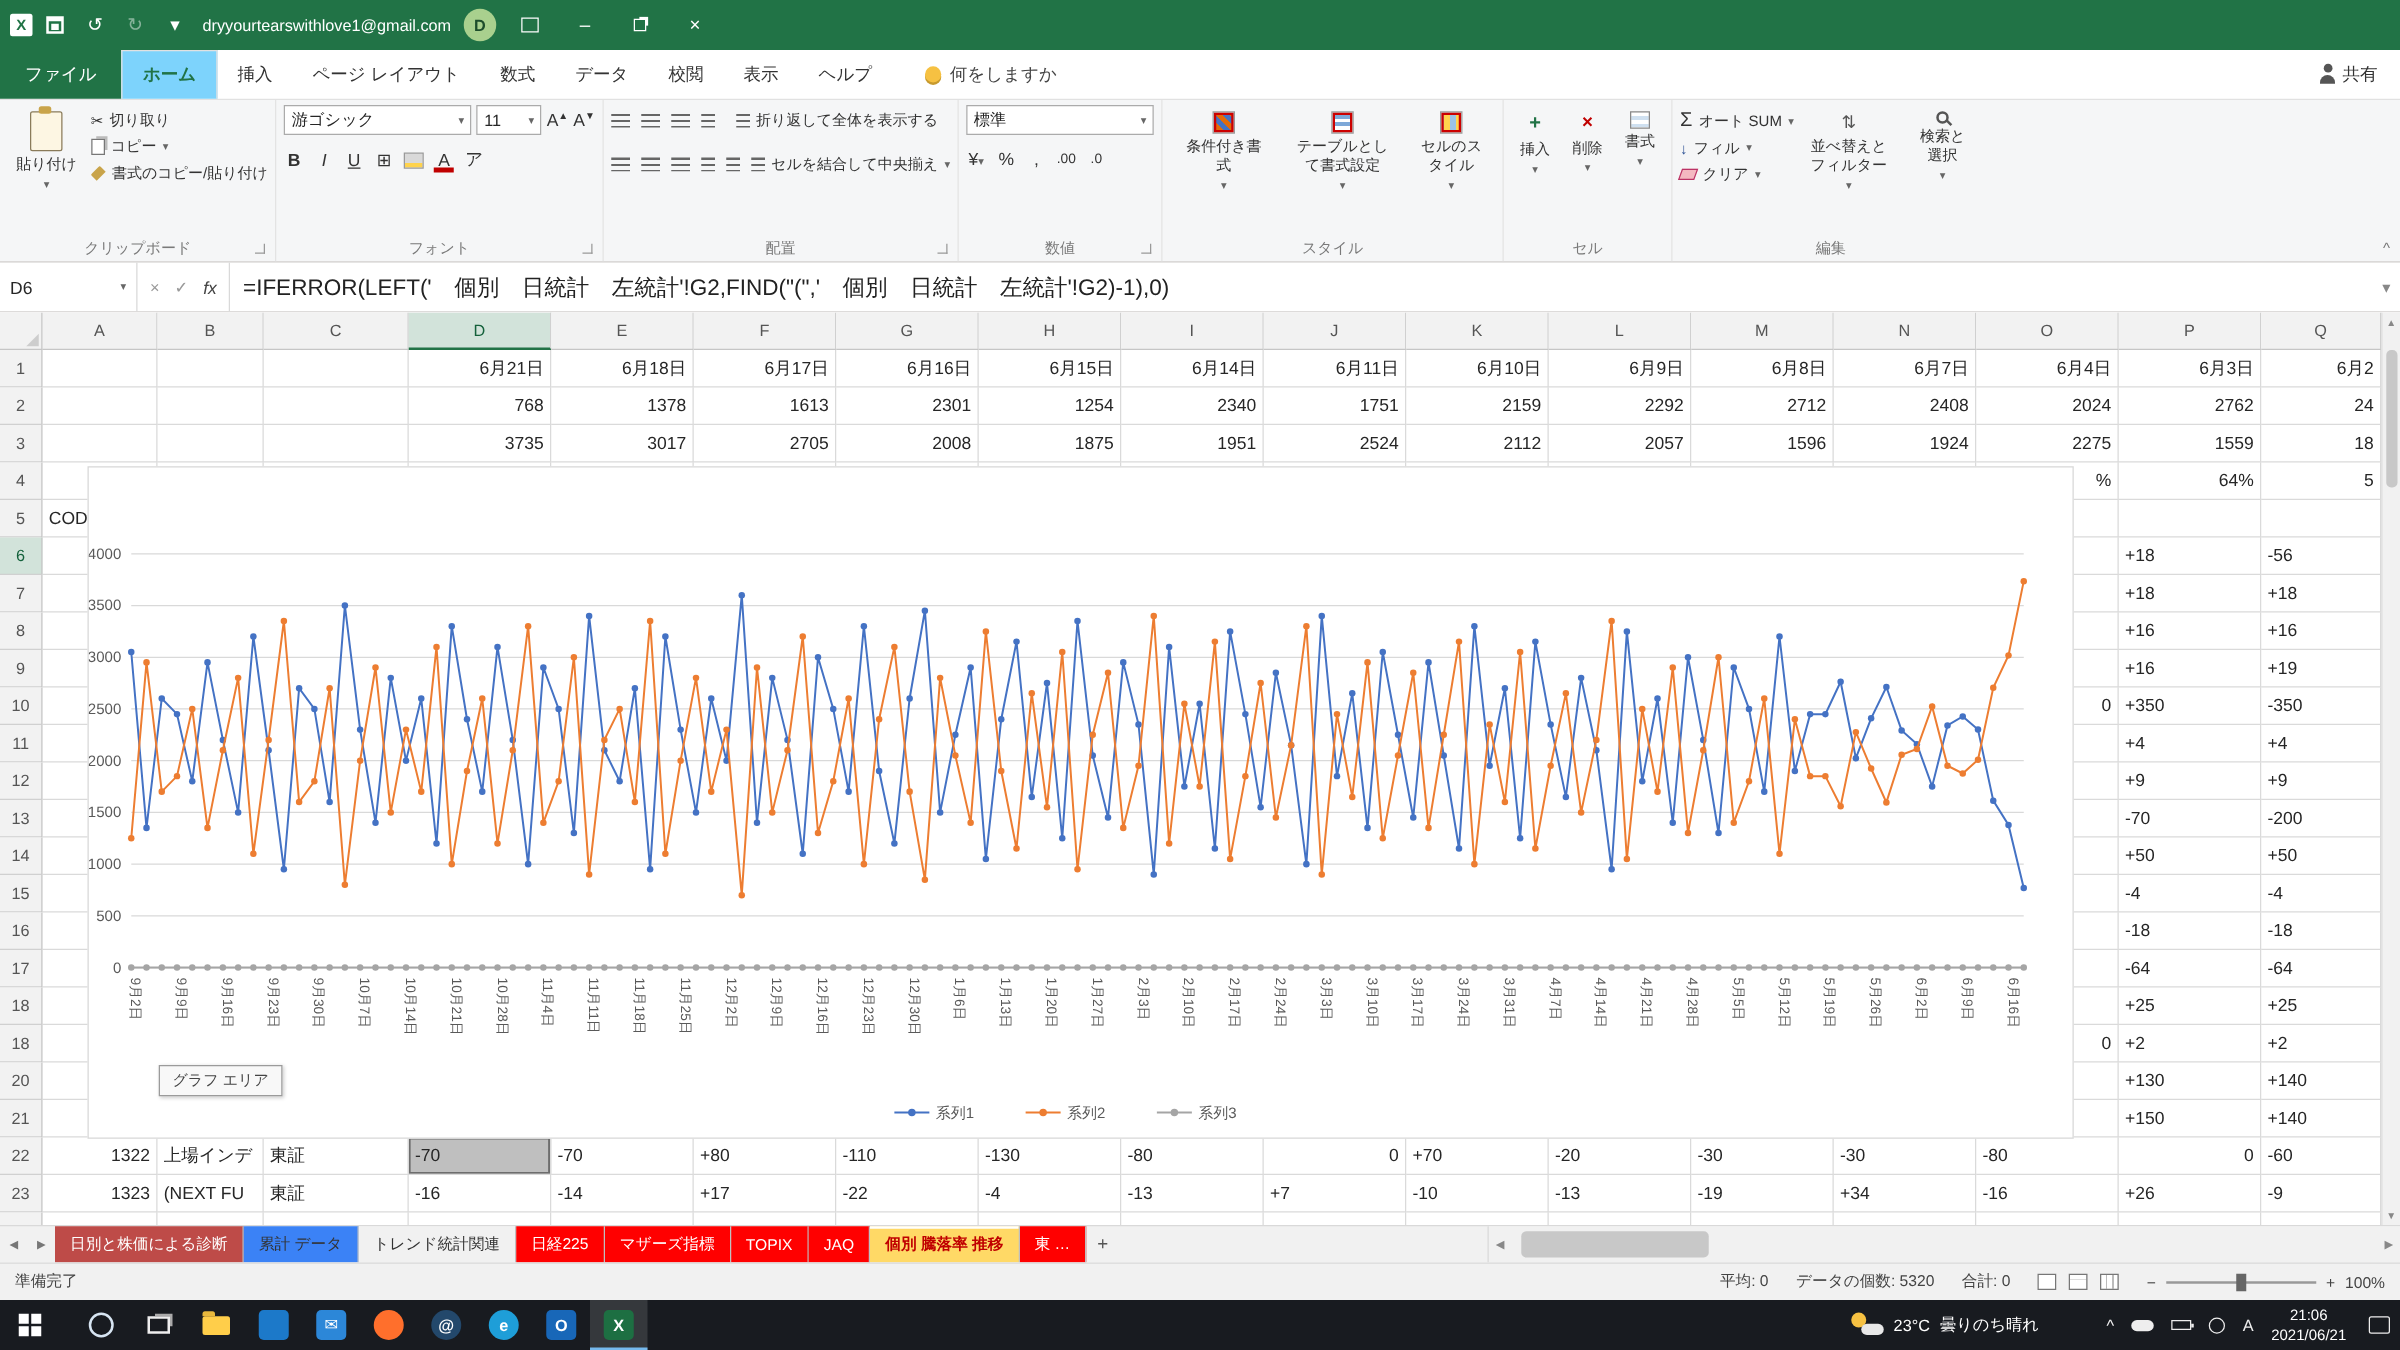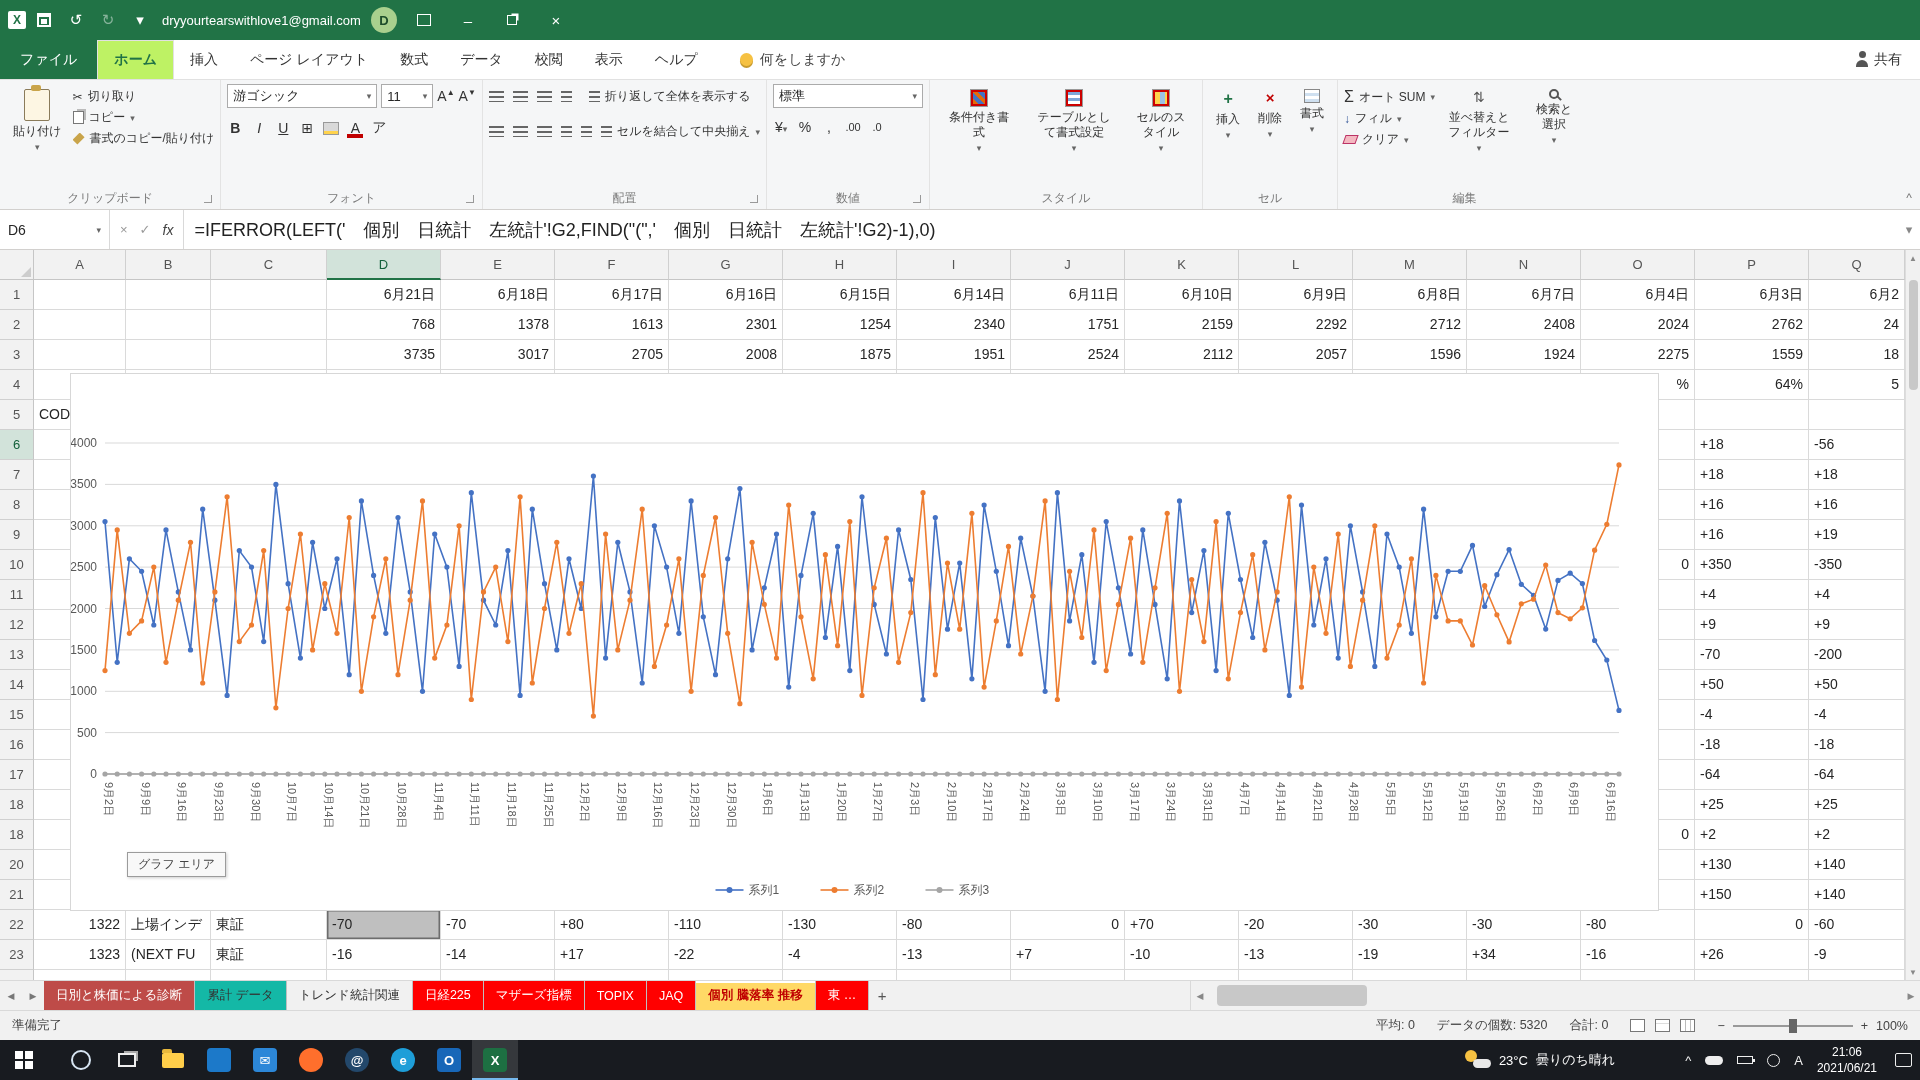--- a/index.html
+++ b/index.html
@@ -26,7 +26,7 @@
   .tabrow{height:40px;background:#fff;display:flex;align-items:stretch;flex:0 0 auto;border-bottom:1px solid #E1E1E1;}
   .rtab{padding:0 16px;display:flex;align-items:center;font-size:14px;color:#333;cursor:default;}
   .rtab.filetab{background:#217346;color:#fff;padding:0 20px;}
-  .rtab.active{background:#bef264;color:#217346;border:1px solid #E1E1E1;border-bottom:none;font-weight:bold;}
+  .rtab.active{background:#7dd3fc;color:#217346;border:1px solid #E1E1E1;border-bottom:none;font-weight:bold;}
   .tellme{display:flex;align-items:center;gap:7px;margin-left:26px;color:#444;font-size:14px;}
   .bulb{width:13px;height:13px;border-radius:50%;background:#F6C142;box-shadow:0 2px 0 #c79a2e;}
   .share{margin-left:auto;display:flex;align-items:center;gap:6px;padding:0 18px;font-size:14px;color:#333;}

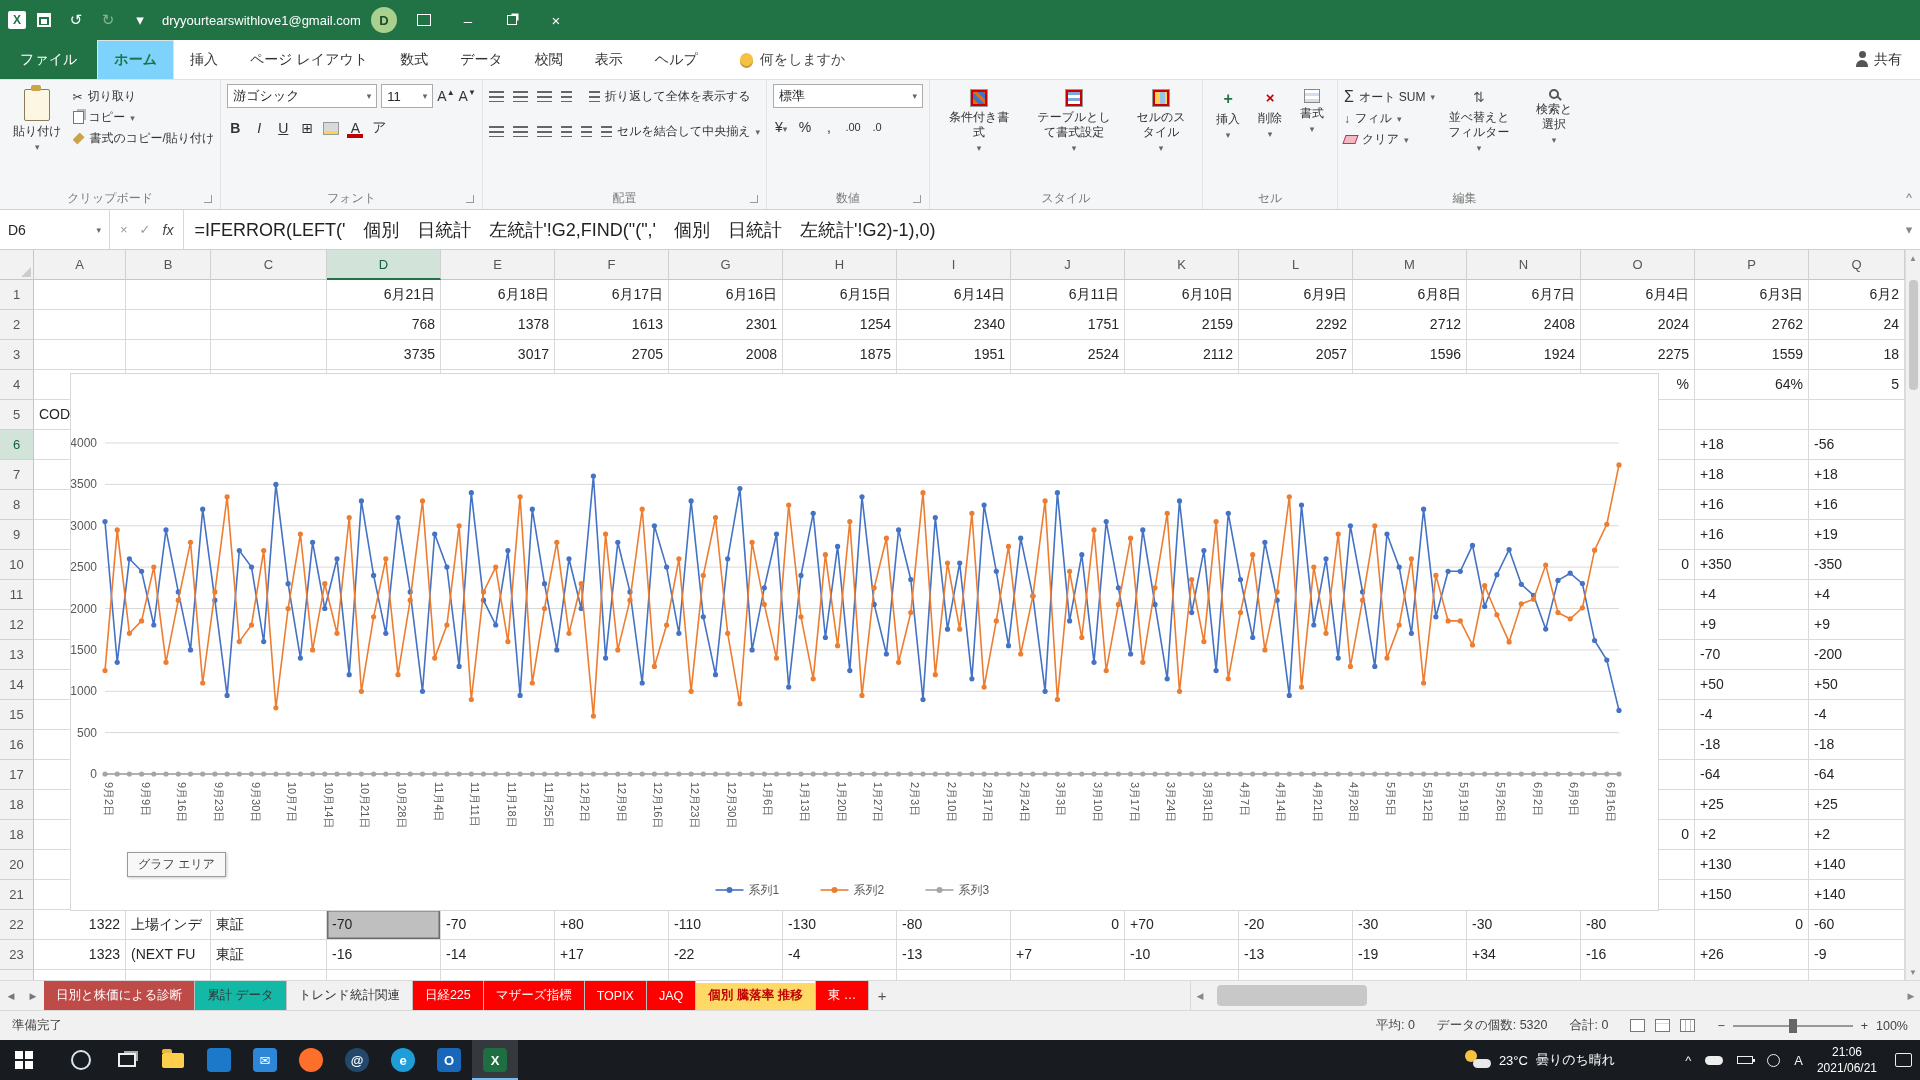--- a/index.html
+++ b/index.html
@@ -1393,7 +1393,7 @@
     <span class="tabnav">▶</span>
     <div id="tab-list">
         <div class="stab" style="background: rgb(190, 75, 72); color: rgb(255, 255, 255);">日別と株価による診断</div>
-        <div class="stab" style="background: #14b8a6; color: rgb(51, 51, 51);">累計 データ</div>
+        <div class="stab" style="background: #3b82f6; color: rgb(51, 51, 51);">累計 データ</div>
         <div class="stab" style="background: rgb(241, 241, 241); color: rgb(51, 51, 51);">トレンド統計関連</div>
         <div class="stab" style="background: rgb(255, 0, 0); color: rgb(255, 255, 255);">日経225</div>
         <div class="stab" style="background: rgb(255, 0, 0); color: rgb(255, 255, 255);">マザーズ指標</div>

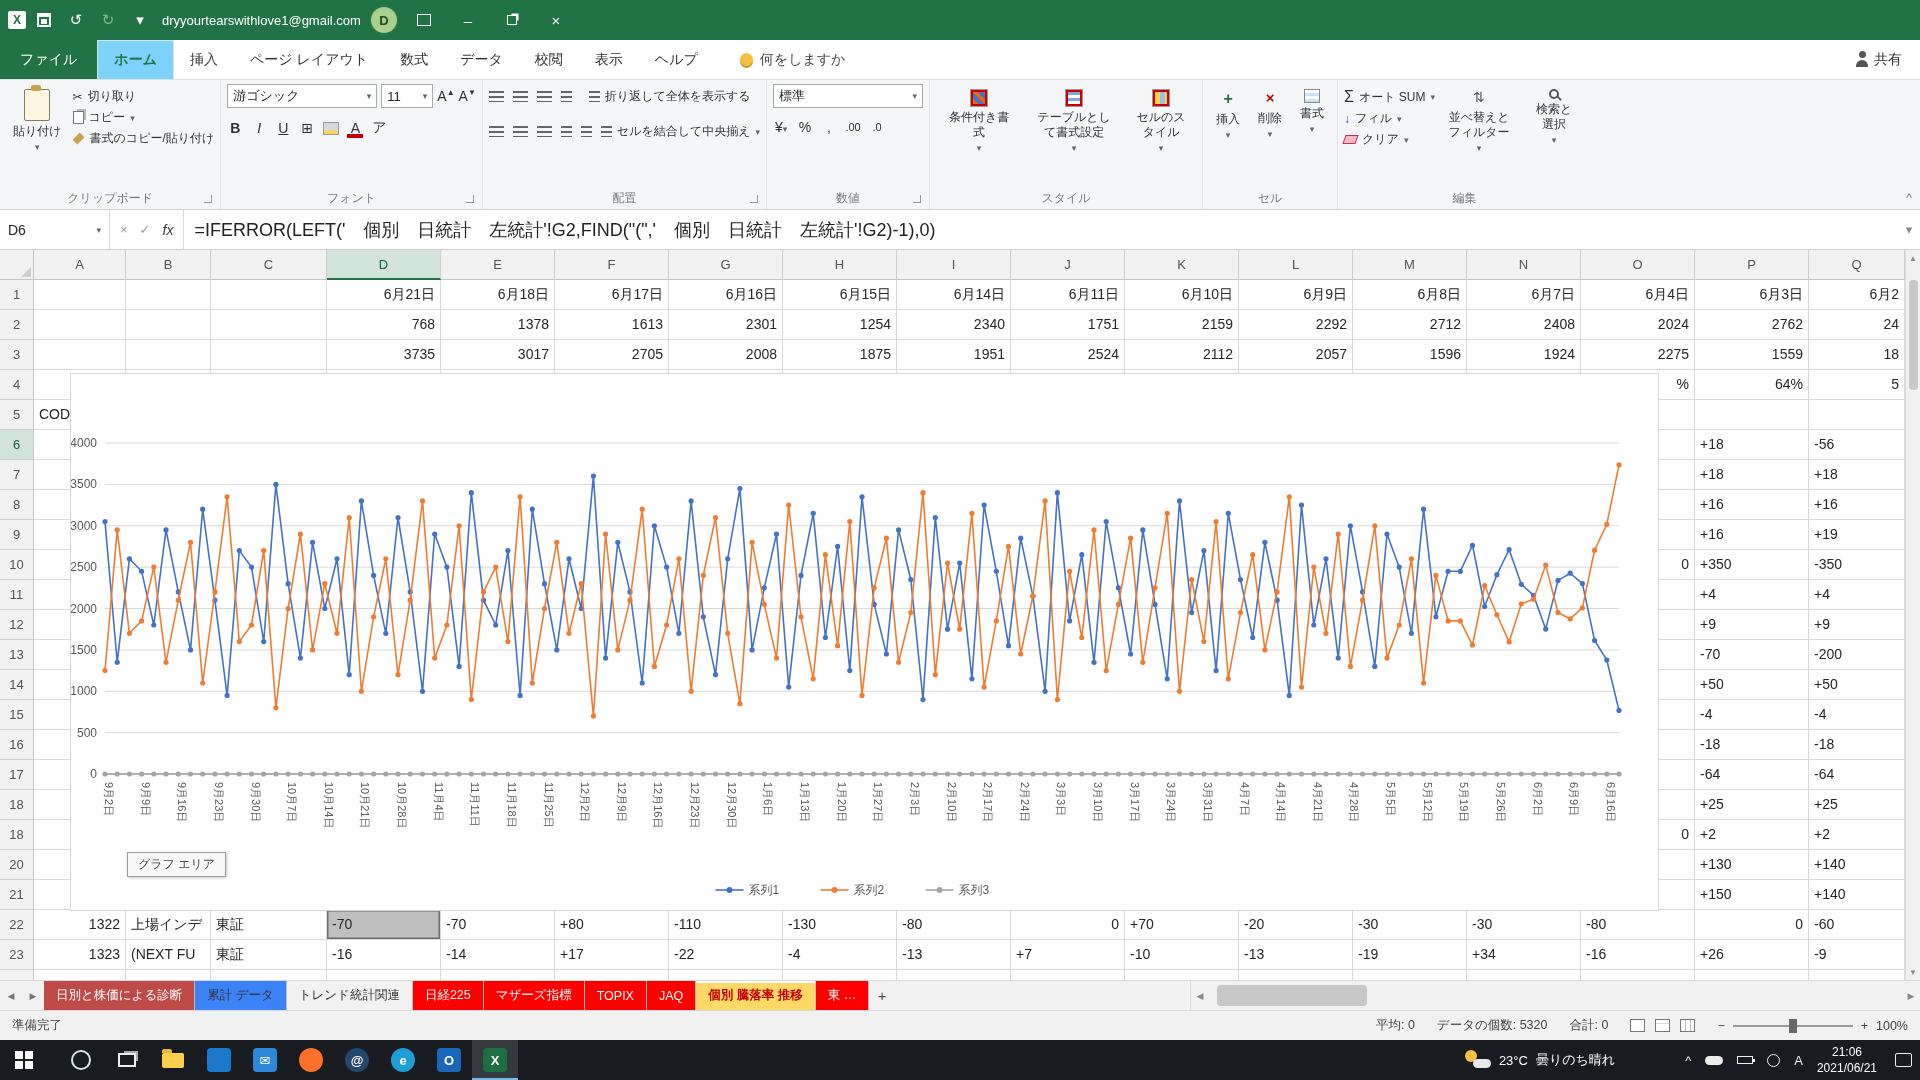--- a/index.html
+++ b/index.html
@@ -149,7 +149,7 @@
   .shape-circle{width:24px;height:24px;border-radius:50%;color:#fff;font-weight:bold;font-size:13px;display:flex;align-items:center;justify-content:center;}
   .shape-mail{width:24px;height:24px;border-radius:4px;display:flex;align-items:center;justify-content:center;color:#fff;font-size:13px;}
   .tray{margin-left:auto;display:flex;align-items:center;gap:14px;padding-right:8px;}
-  .weather{display:flex;align-items:center;gap:8px;margin-right:56px;font-size:13px;}
+  .weather{display:flex;align-items:center;gap:8px;margin-right:40px;font-size:13px;}
   .wicon{width:26px;height:20px;position:relative;}
   .wicon .sun{position:absolute;left:0;top:0;width:12px;height:12px;border-radius:50%;background:#F6C142;}
   .wicon .cloud{position:absolute;right:0;bottom:2px;width:18px;height:9px;border-radius:8px;background:#E8E8E8;}

